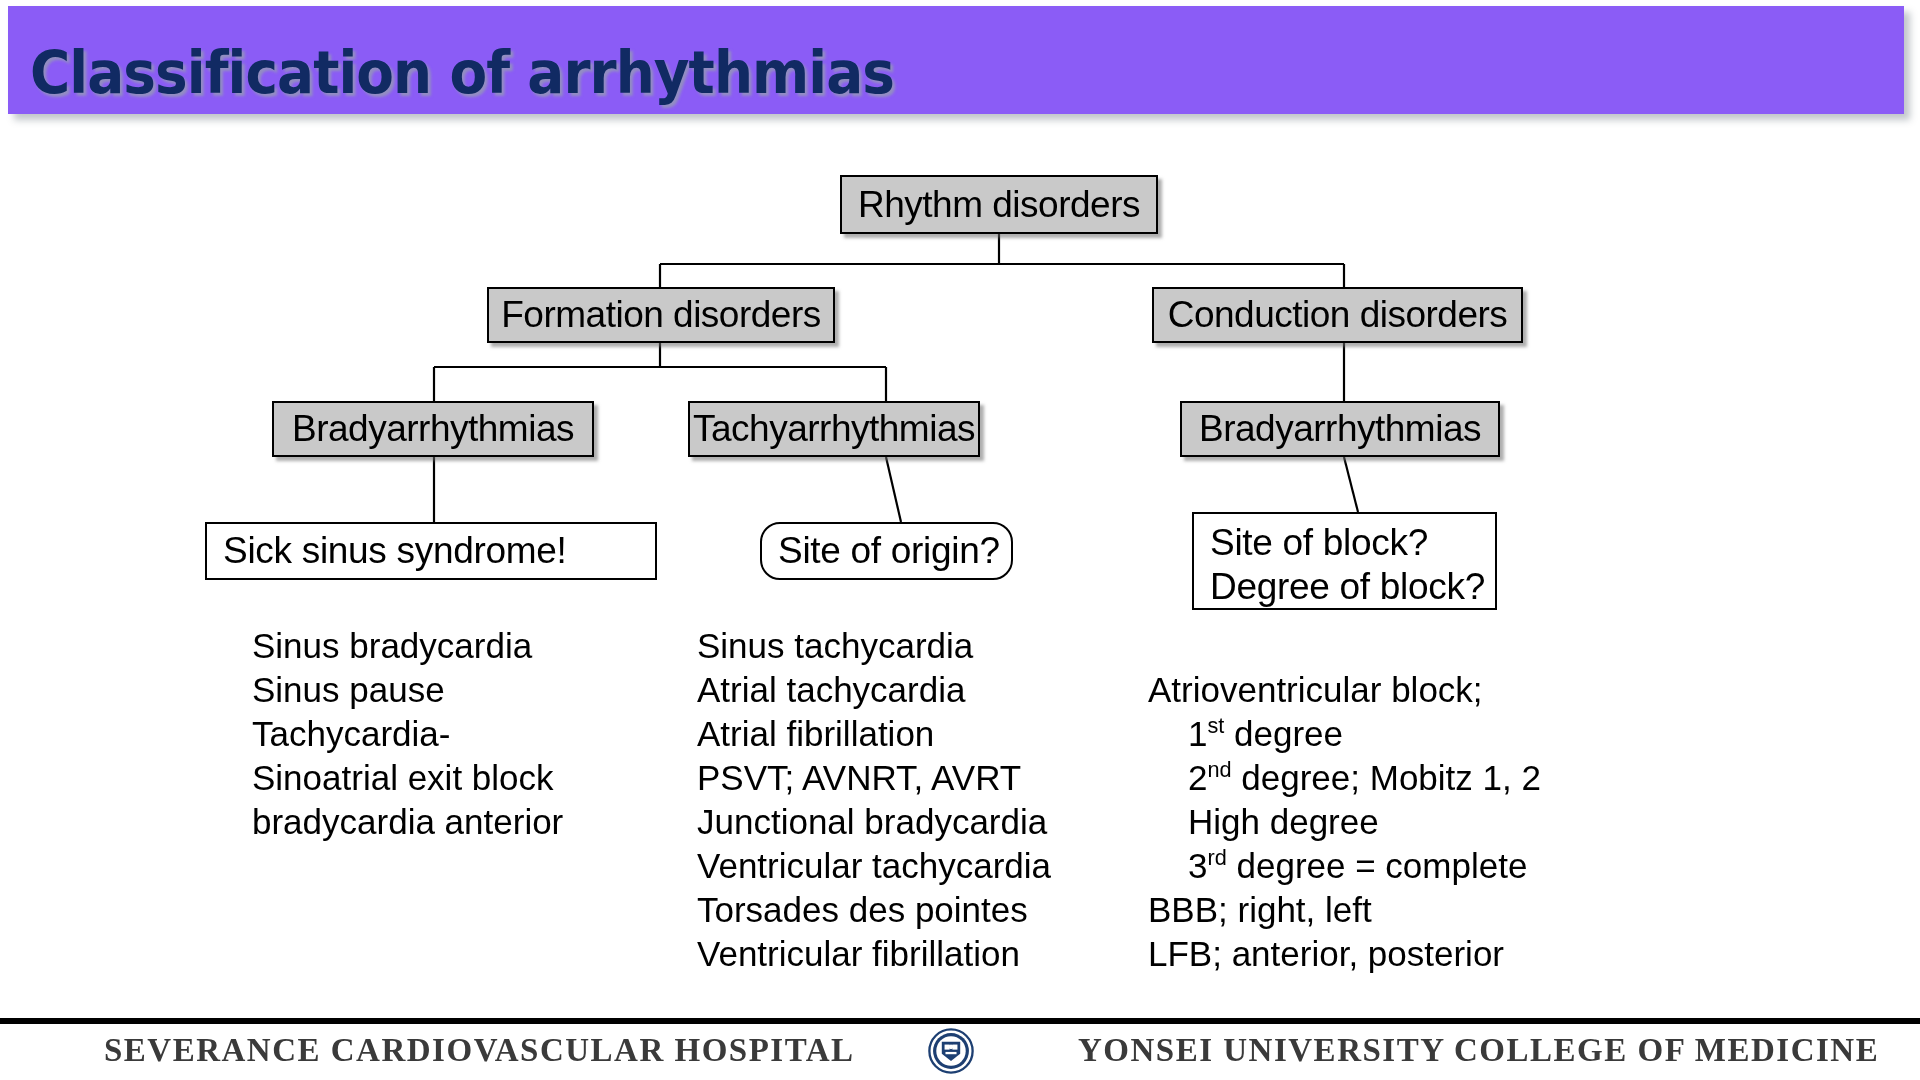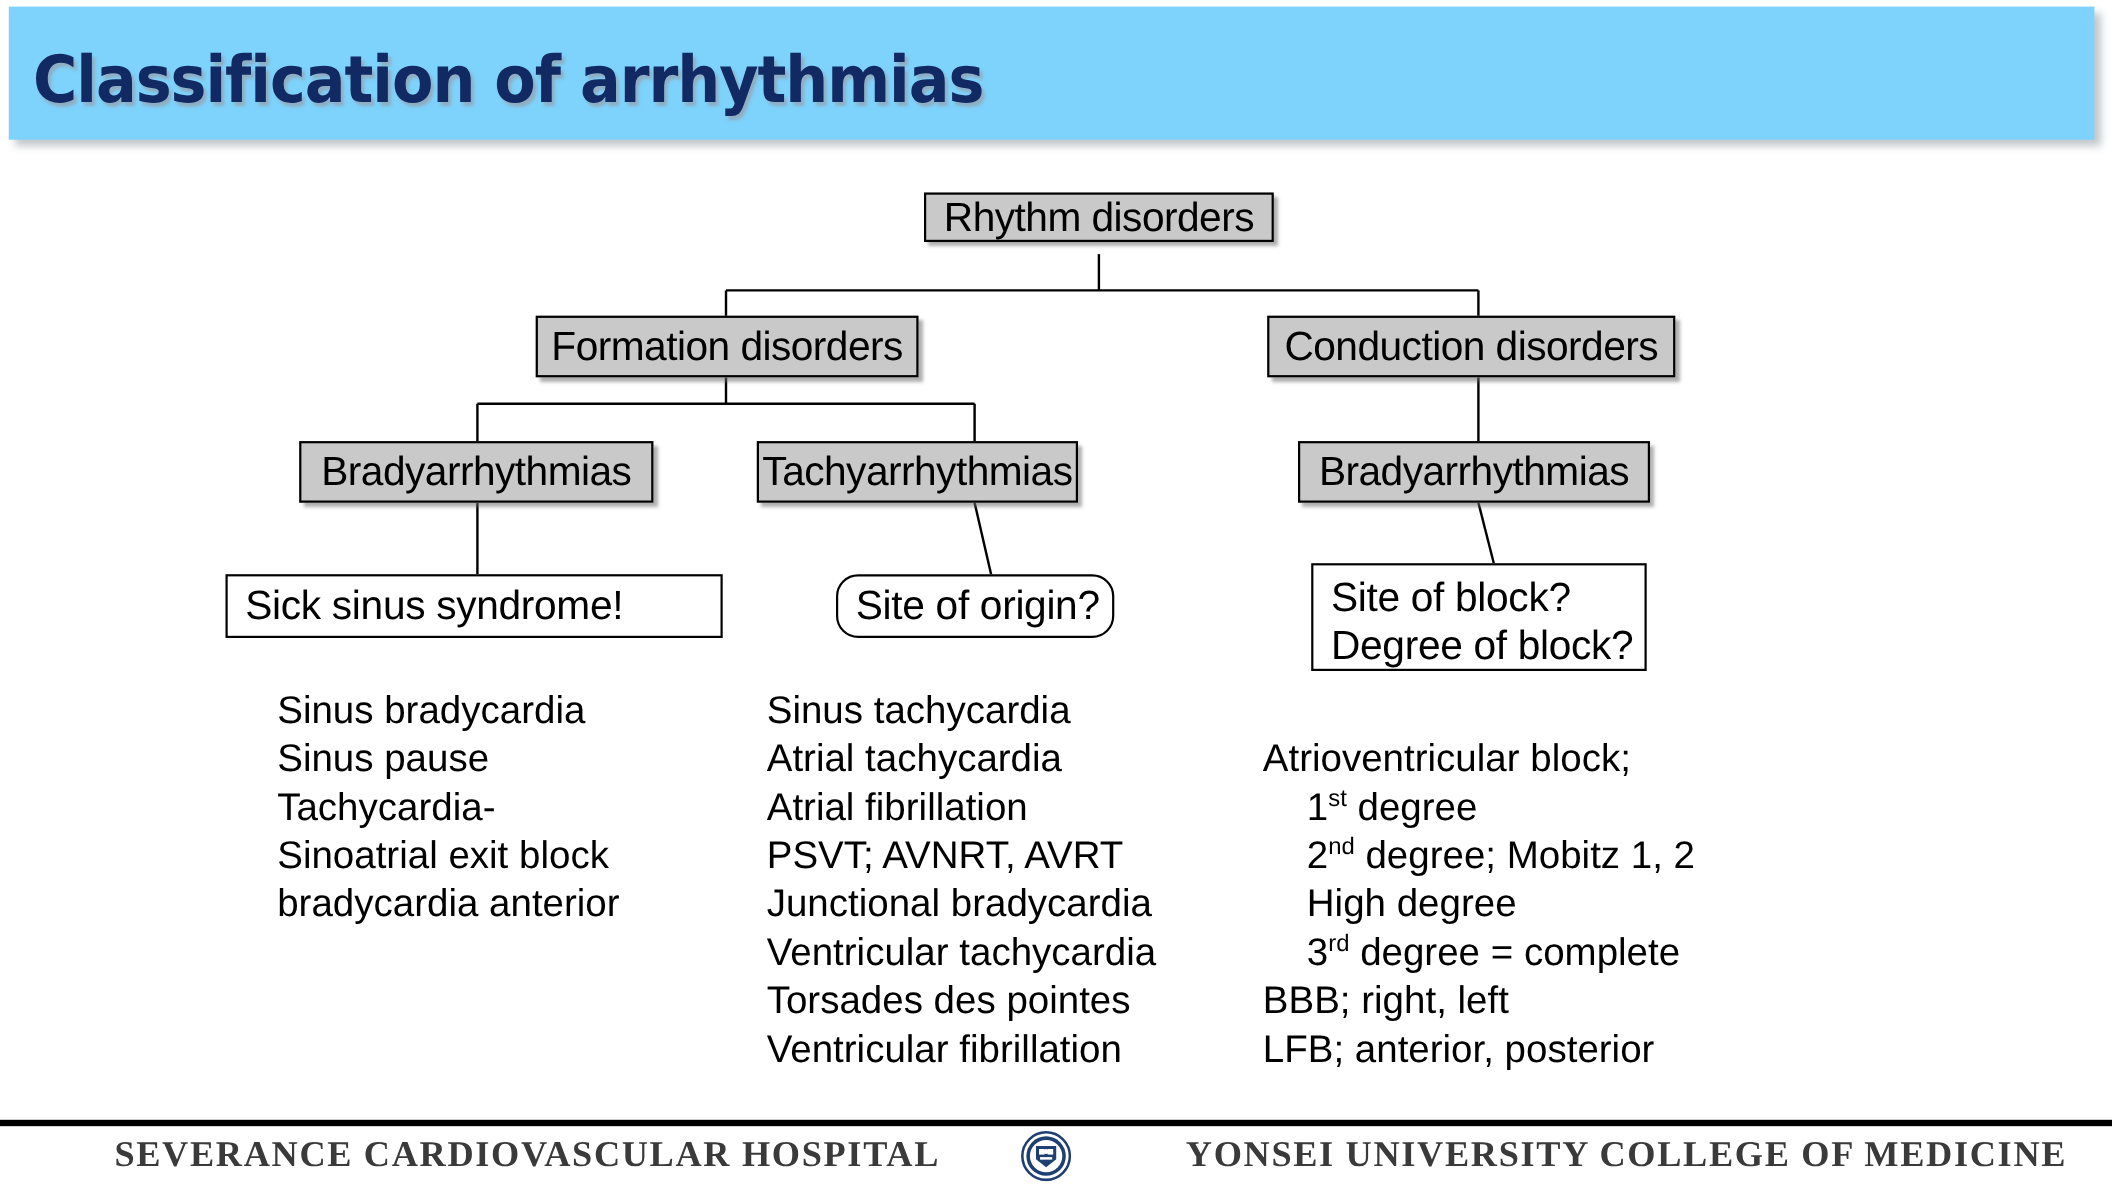--- a/index.html
+++ b/index.html
@@ -21,8 +21,8 @@
     left: 8px;
     top: 6px;
     width: 1896px;
-    height: 121px;
-    background: #7dd3fc;
+    height: 108px;
+    background: #8b5cf6;
     box-shadow: 6px 6px 7px rgba(120,130,140,0.45);
     box-sizing: border-box;
   }

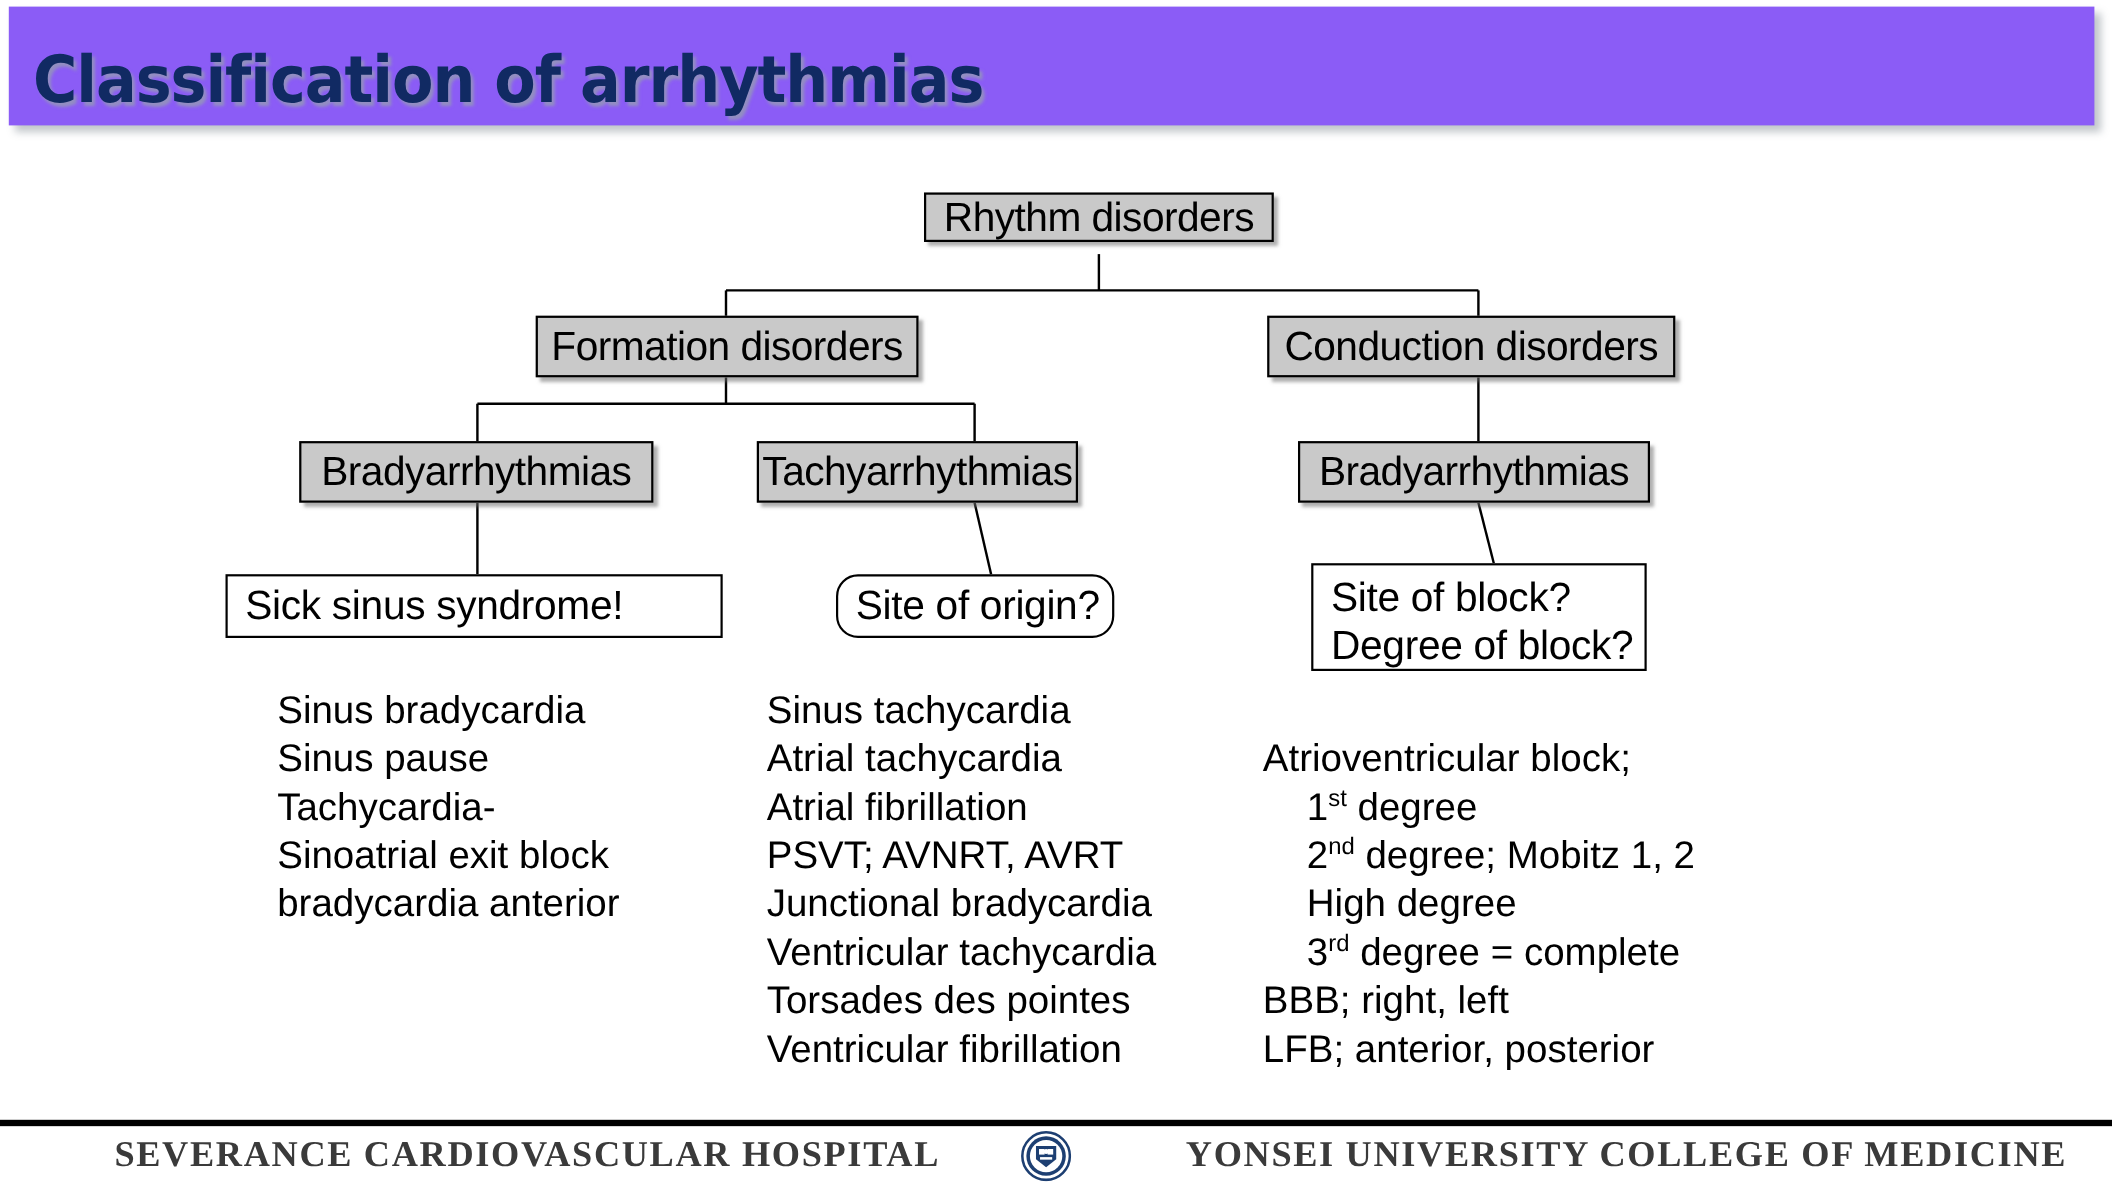--- a/index.html
+++ b/index.html
@@ -177,7 +177,7 @@
     </g>
   </svg>
 
-  <div class="node gray" style="left:840px; top:175px; width:318px; height:45px;">
+  <div class="node gray" style="left:840px; top:175px; width:318px; height:59px;">
     <span>Rhythm disorders</span>
   </div>
 

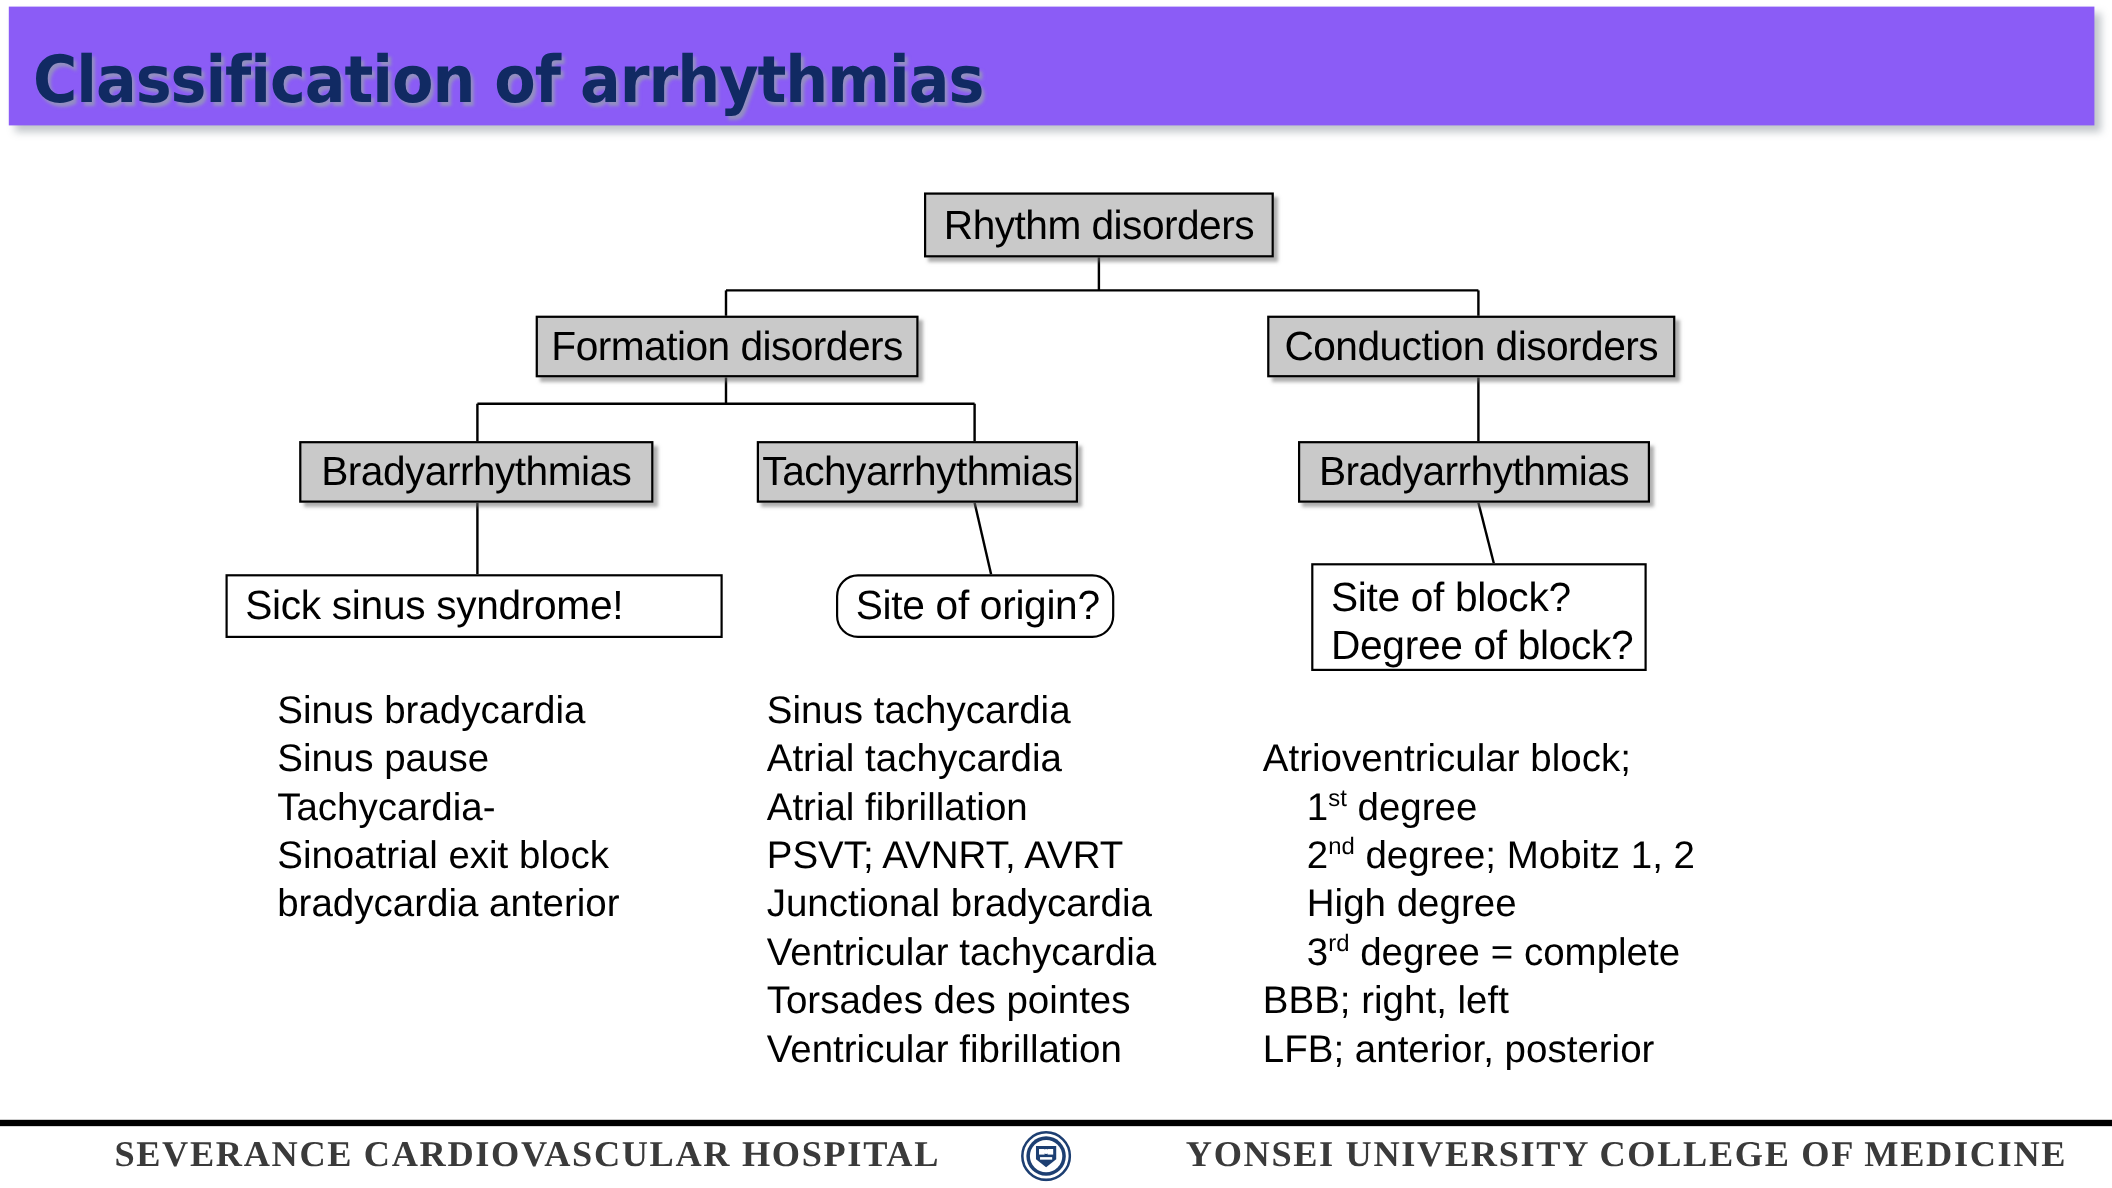--- a/index.html
+++ b/index.html
@@ -121,6 +121,7 @@
     width: 1920px;
     height: 56px;
     background: #ffffff;
+    border-radius: 16px;
   }
   .footer-text {
     position: absolute;

